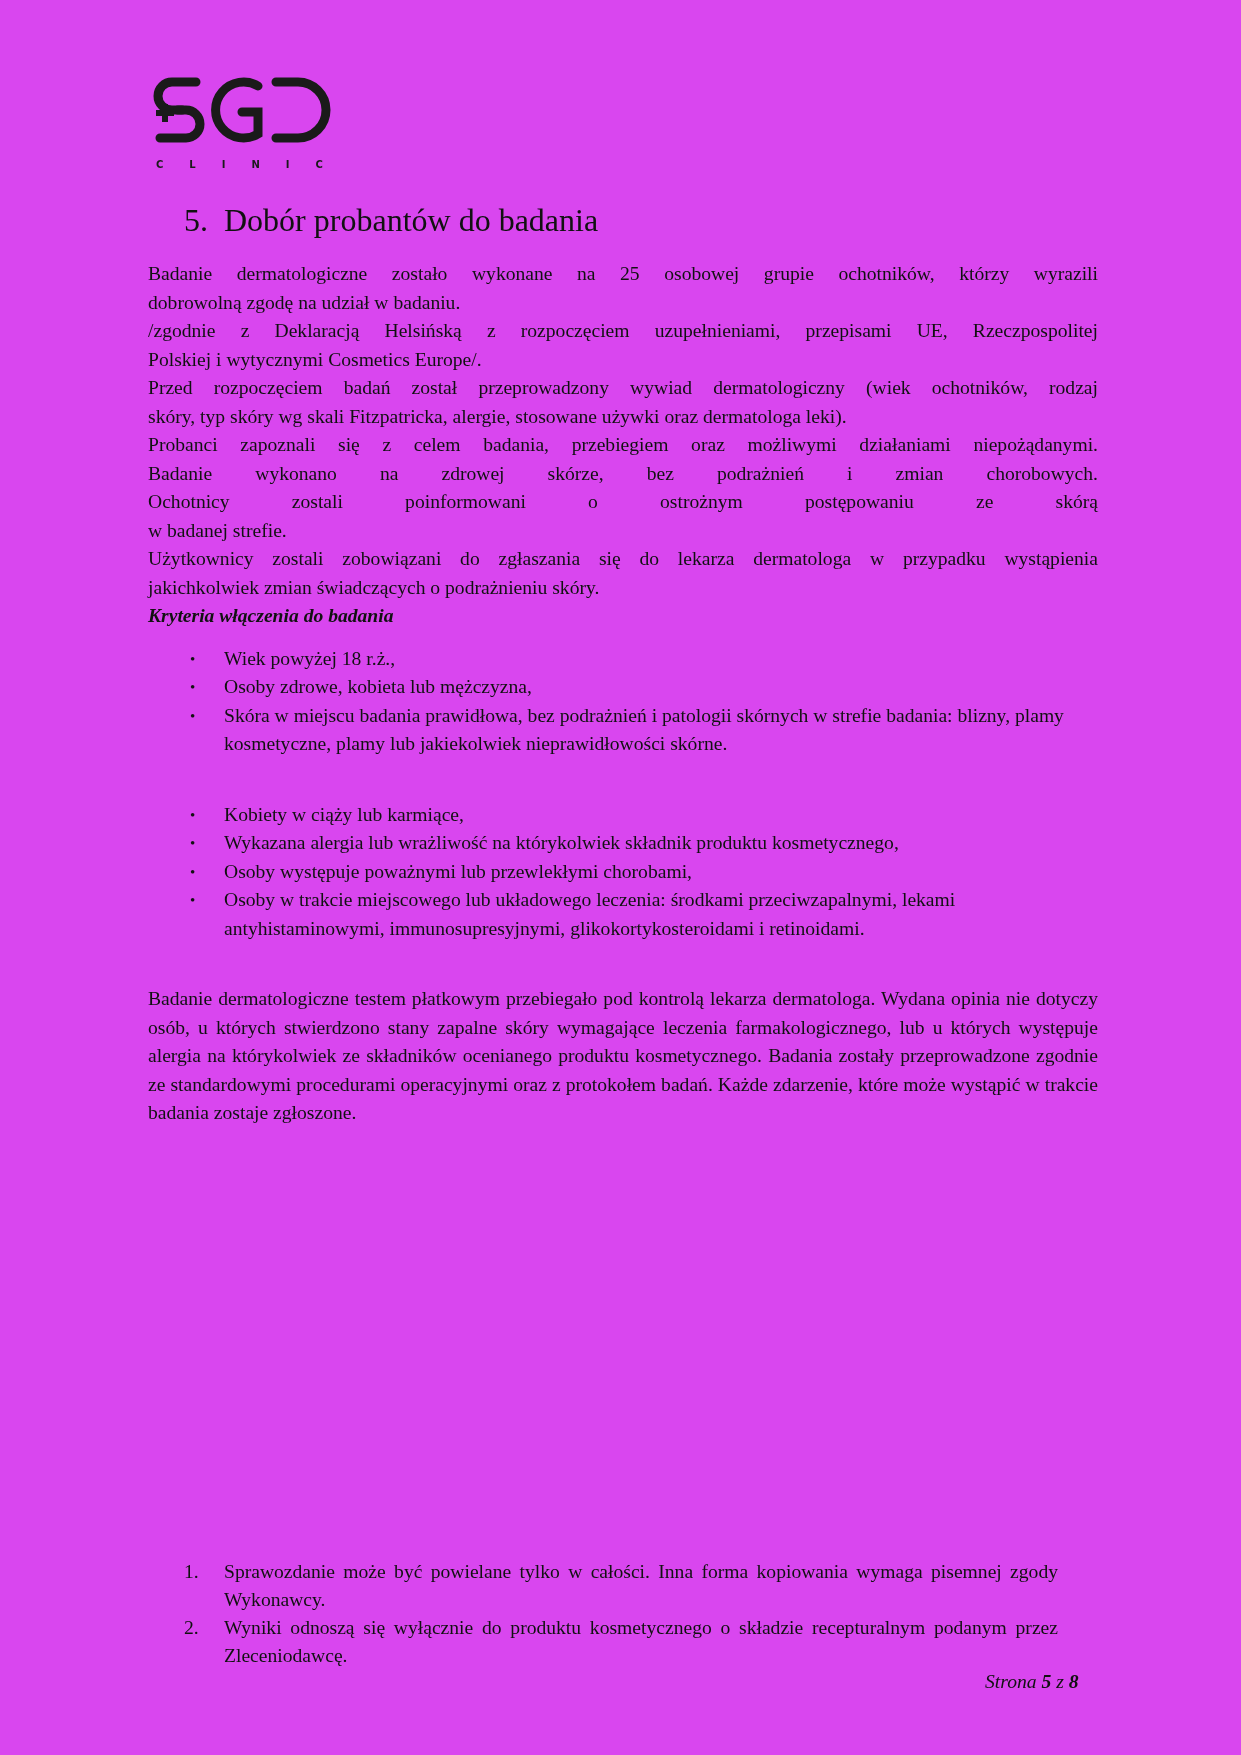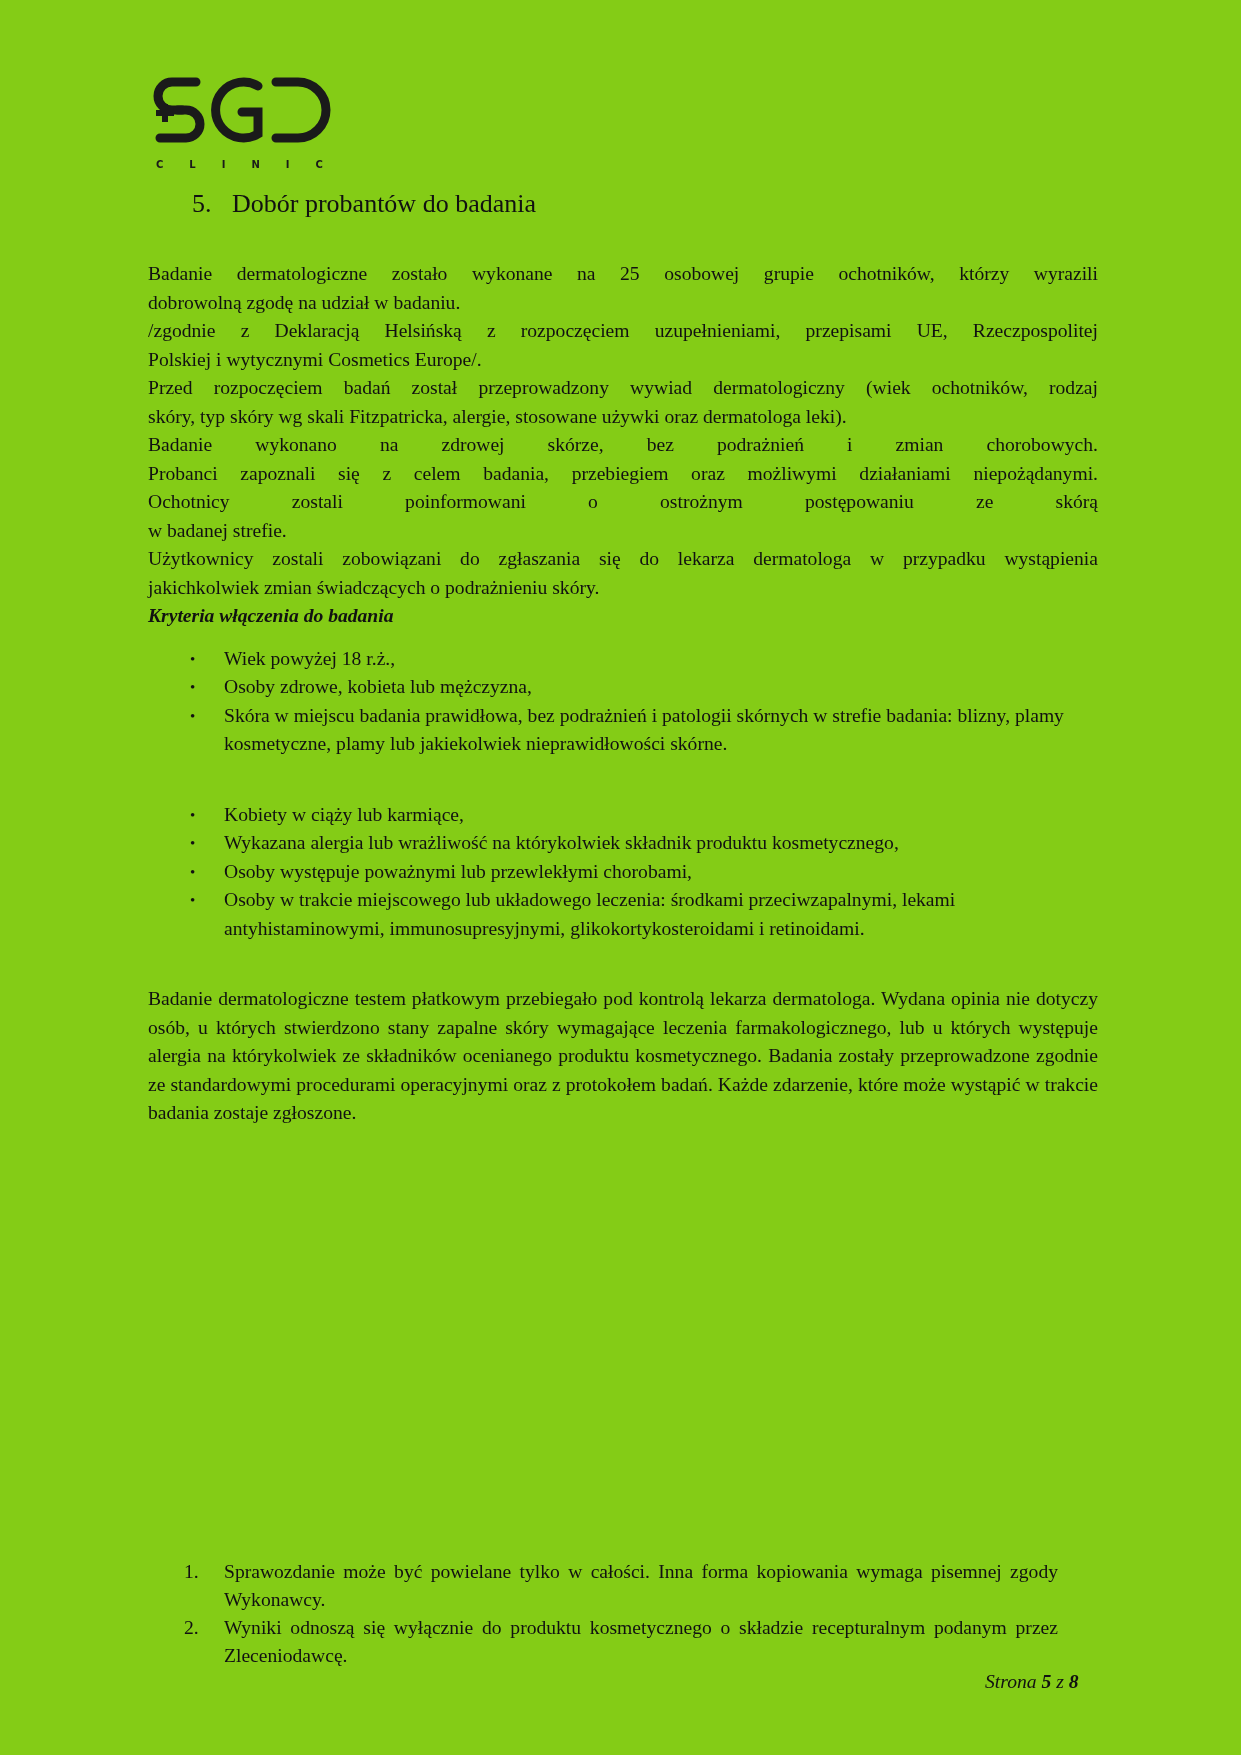--- a/index.html
+++ b/index.html
@@ -20,7 +20,7 @@
       left: 0; top: 0;
       width: 1241px;
       height: 1755px;
-      background: #84cc16;
+      background: #d946ef;
     }
     
     .logo {

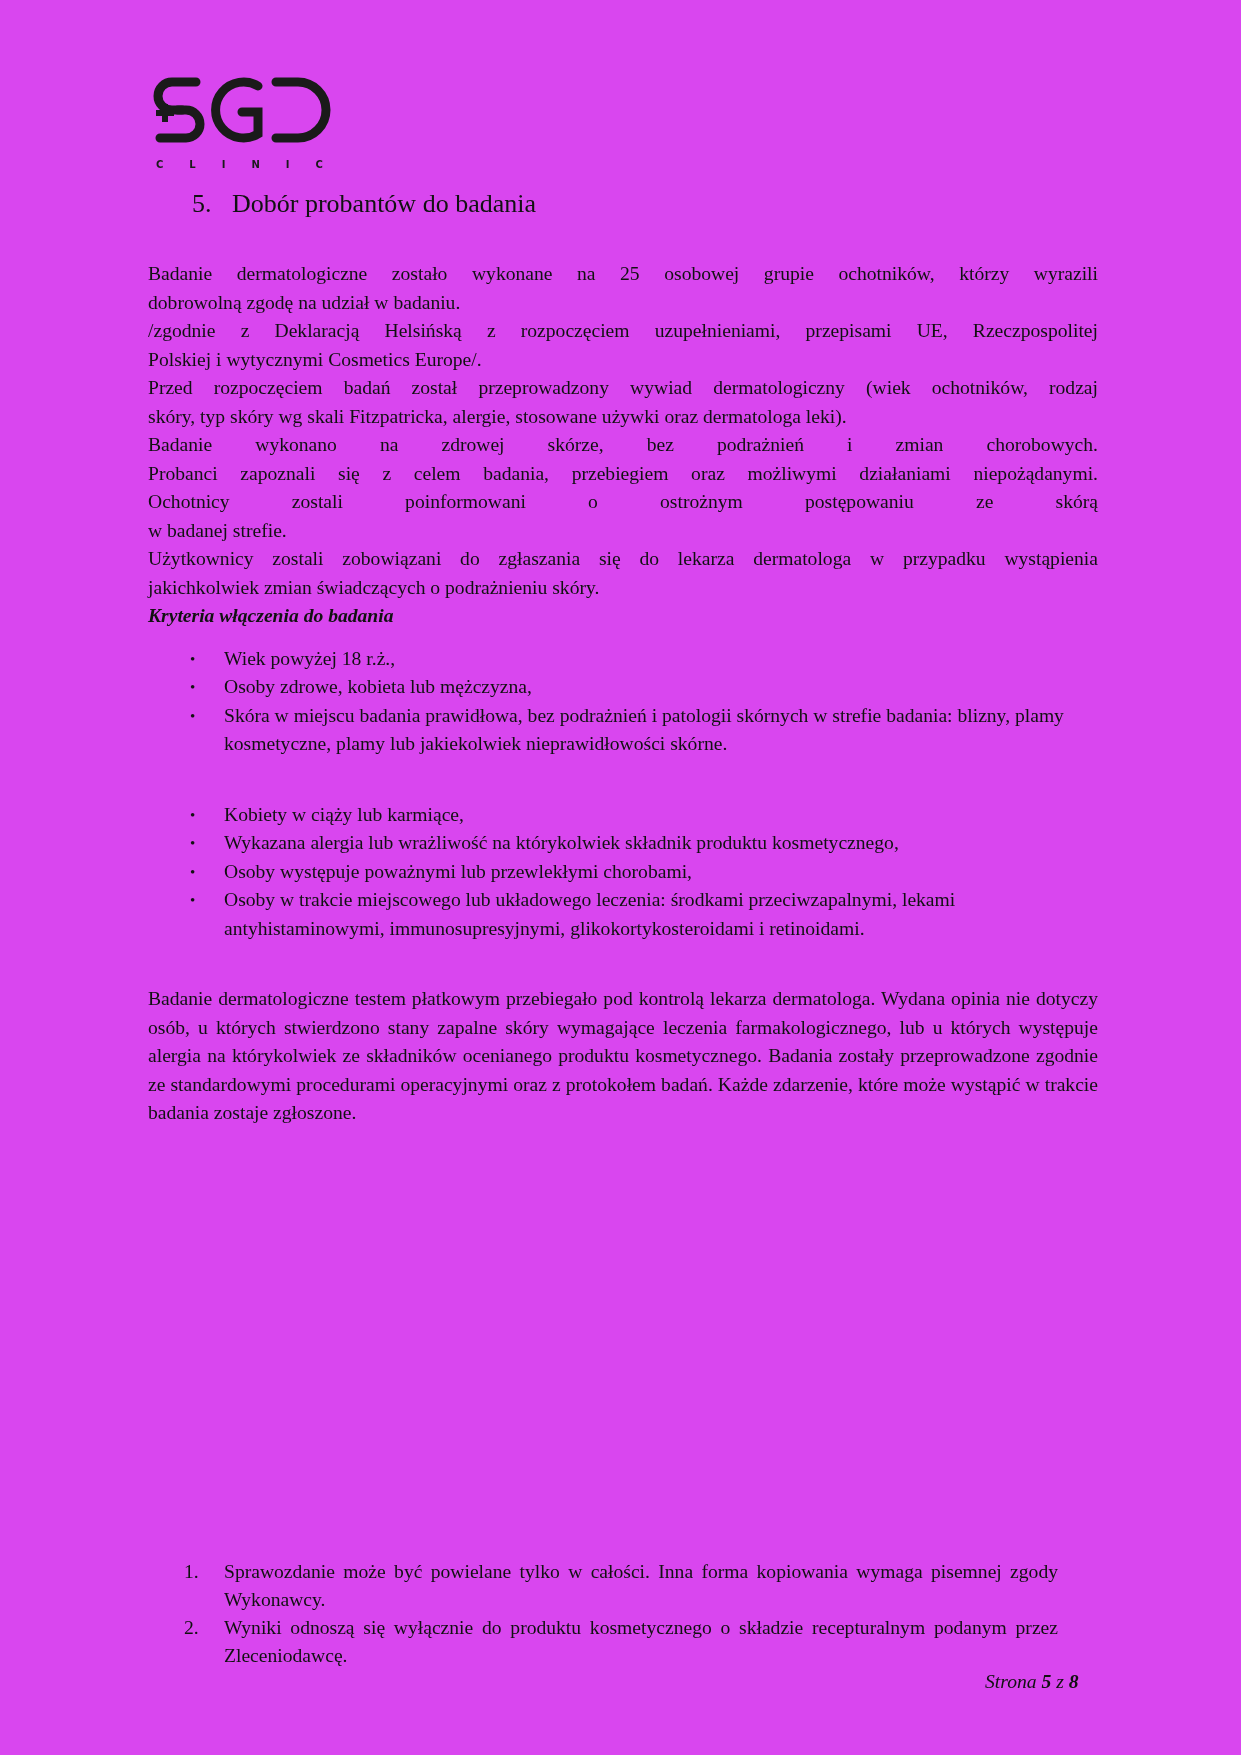--- a/index.html
+++ b/index.html
@@ -36,11 +36,10 @@
     .section-heading {
       position: absolute;
       left: 184px;
-      top: 188px;
-      font-size: 26px;
+      top: 204px;
+      font-size: 32px;
       line-height: 32px;
       white-space: nowrap;
-      margin-left: 8px;
     }
     .section-heading .num { display: inline-block; width: 40px; }
 

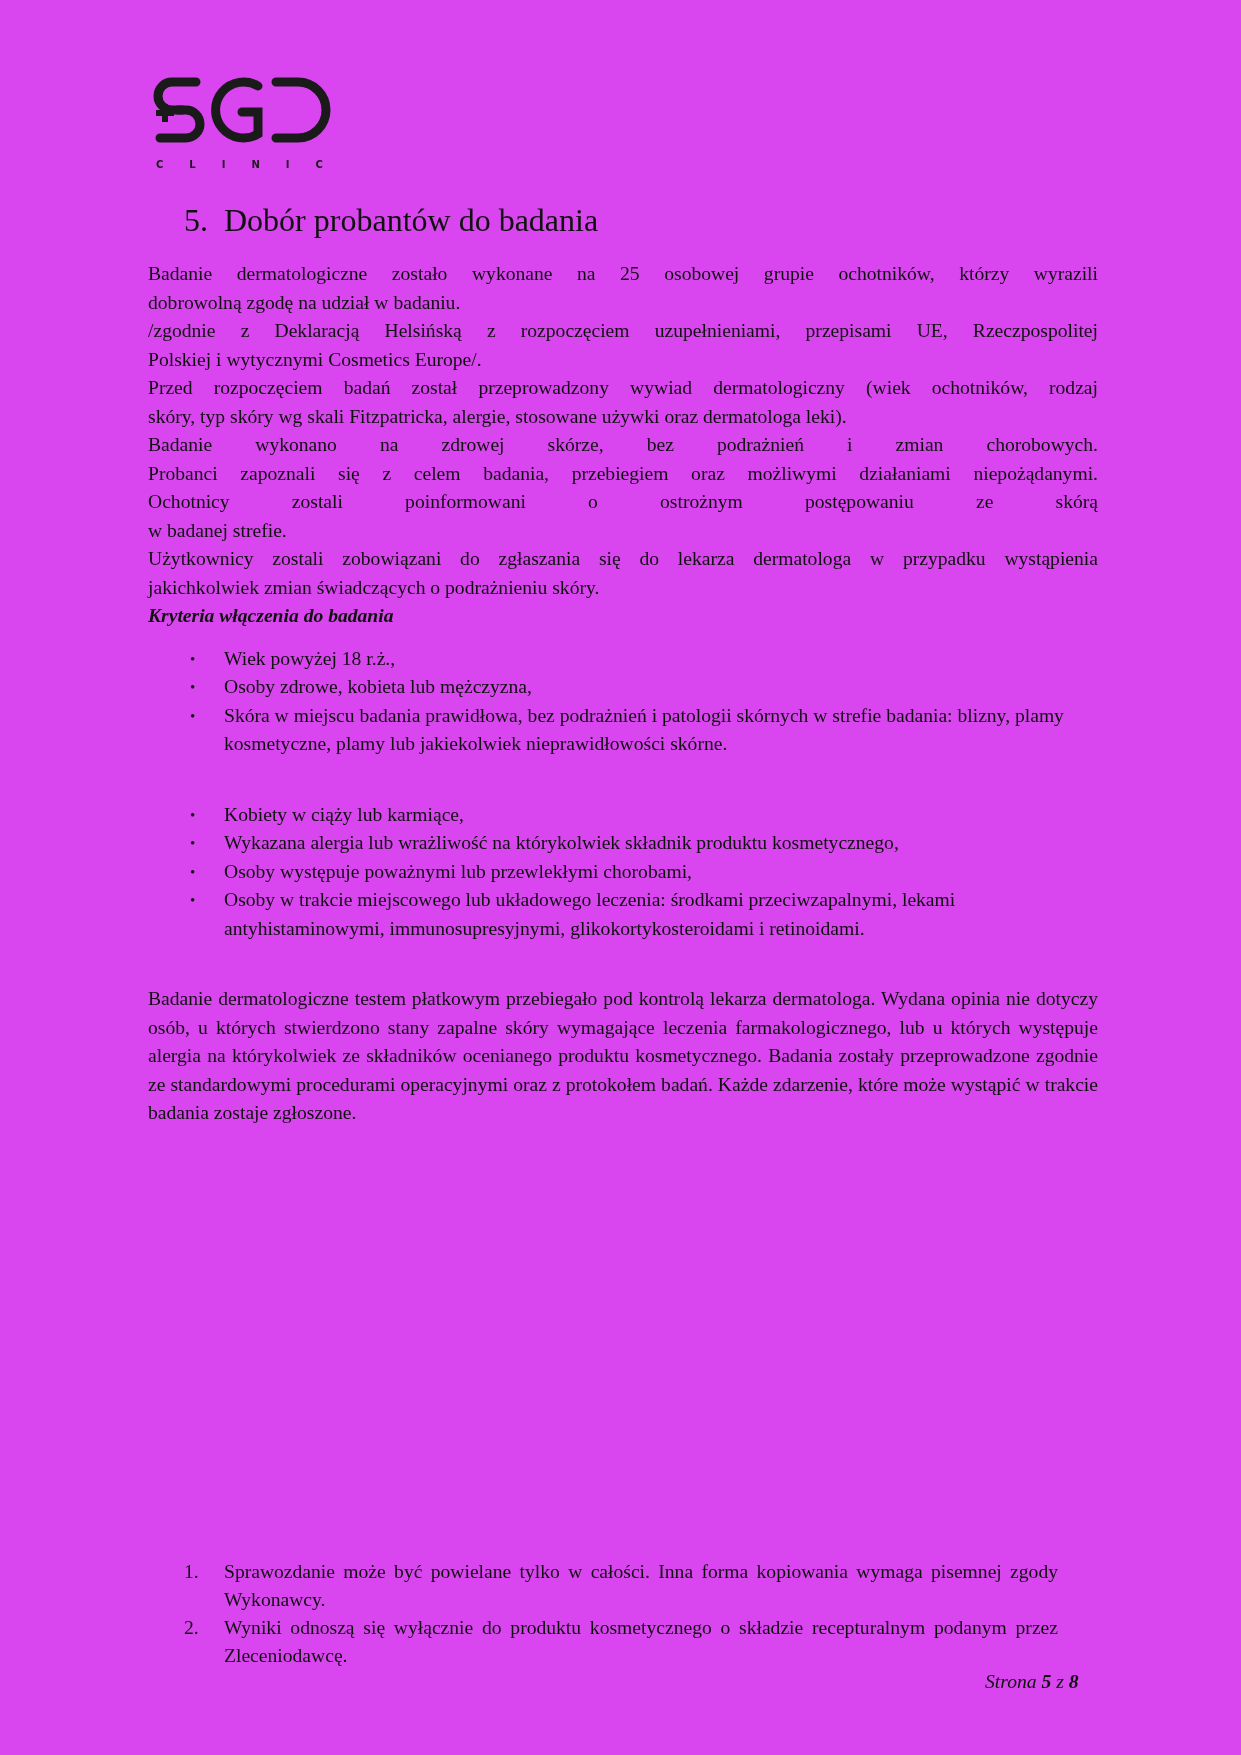--- a/index.html
+++ b/index.html
@@ -149,8 +149,8 @@
     <p>Polskiej i wytycznymi Cosmetics Europe/.</p>
     <p class="justify-last">Przed rozpoczęciem badań został przeprowadzony wywiad dermatologiczny (wiek ochotników, rodzaj</p>
     <p>skóry, typ skóry wg skali Fitzpatricka, alergie, stosowane używki oraz dermatologa leki).</p>
+    <p class="justify-last">Probanci zapoznali się z celem badania, przebiegiem oraz możliwymi działaniami niepożądanymi.</p>
     <p class="justify-last">Badanie wykonano na zdrowej skórze, bez podrażnień i zmian chorobowych.</p>
-    <p class="justify-last">Probanci zapoznali się z celem badania, przebiegiem oraz możliwymi działaniami niepożądanymi.</p>
     <p class="justify-last">Ochotnicy zostali poinformowani o ostrożnym postępowaniu ze skórą</p>
     <p>w badanej strefie.</p>
     <p class="justify-last">Użytkownicy zostali zobowiązani do zgłaszania się do lekarza dermatologa w przypadku wystąpienia</p>

